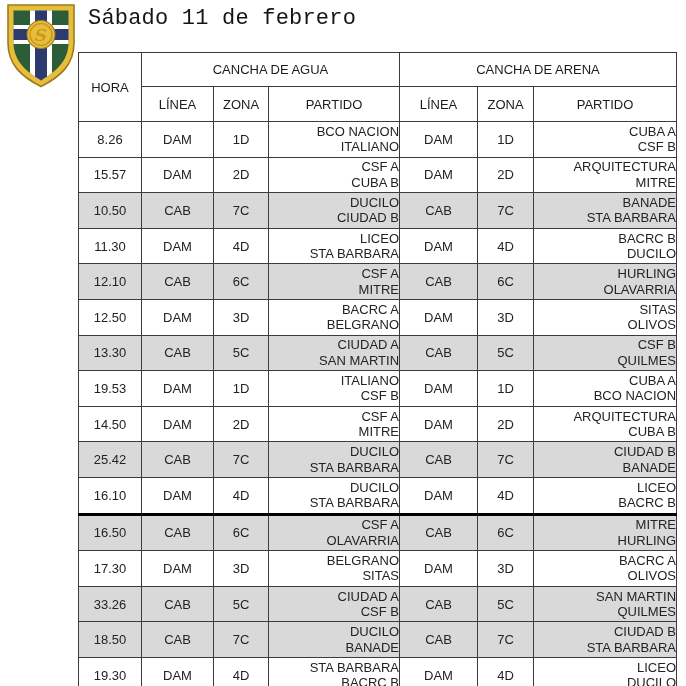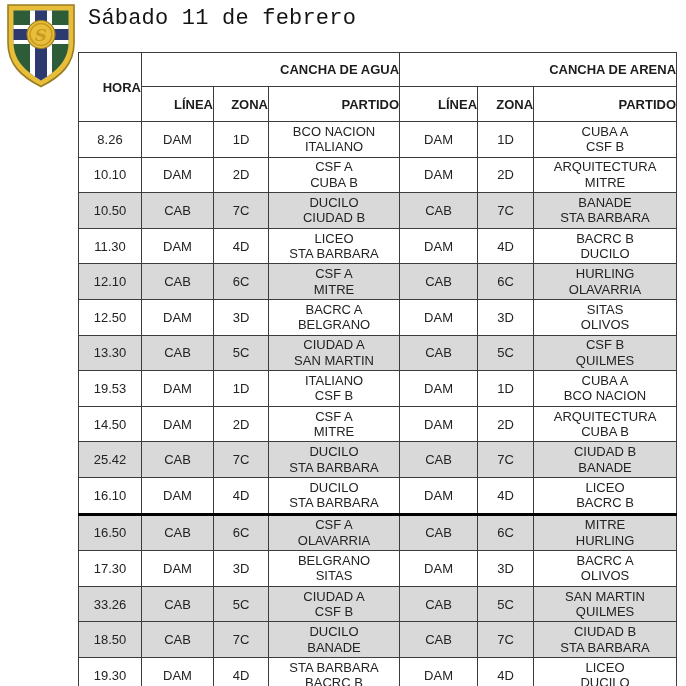--- a/index.html
+++ b/index.html
@@ -18,7 +18,7 @@
   table.schedule th, table.schedule td{
     border:1px solid #3c3c3c;padding:0;overflow:hidden;white-space:nowrap;
   }
-  th{font-weight:bold;font-size:13px;text-align:right;}
+  th{font-weight:normal;font-size:13px;text-align:center;}
   th.group{height:33px;}
   th.sub{height:34px;}
   th.hora-h{font-size:13px;border-radius:15px;}

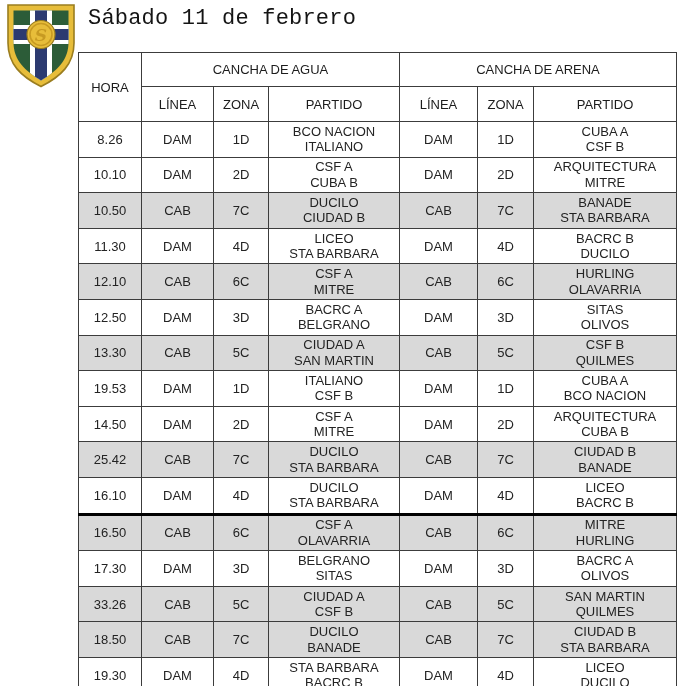--- a/index.html
+++ b/index.html
@@ -23,7 +23,7 @@
   th.sub{height:34px;}
   th.hora-h{font-size:13px;border-radius:15px;}
   td{font-size:13px;text-align:center;vertical-align:middle;height:34.6px;}
-  td.partido{text-align:center;padding-left:5px;line-height:15.5px;font-size:13px;}
+  td.partido{text-align:right;padding-left:5px;line-height:15.5px;font-size:13px;}
   tr.shaded td{background:#d9d9d9;}
   tr.thick-top td{border-top:3px solid #000000;}
   tbody td{color:#232323;}

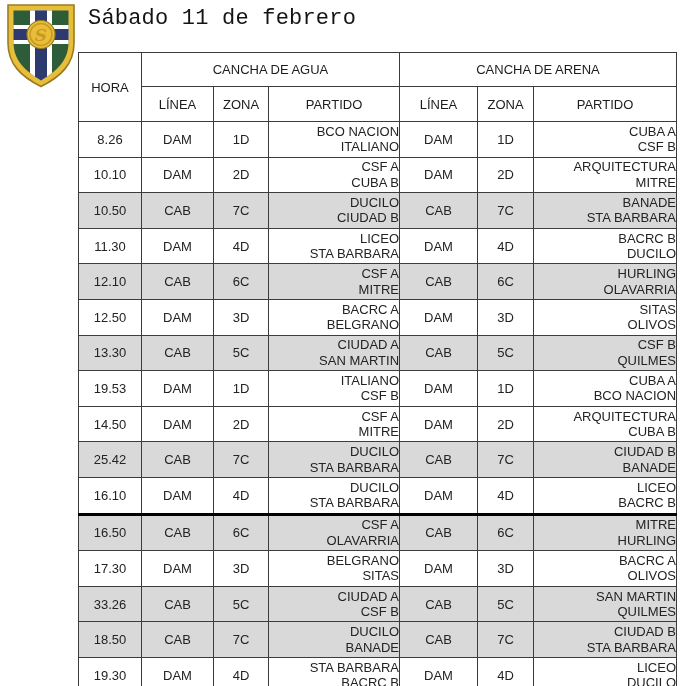--- a/index.html
+++ b/index.html
@@ -94,7 +94,7 @@
         </td>
       </tr>
       <tr>
-        <td>10.10</td>
+        <td>15.57</td>
         <td>DAM</td>
         <td>2D</td>
         <td class="partido">

